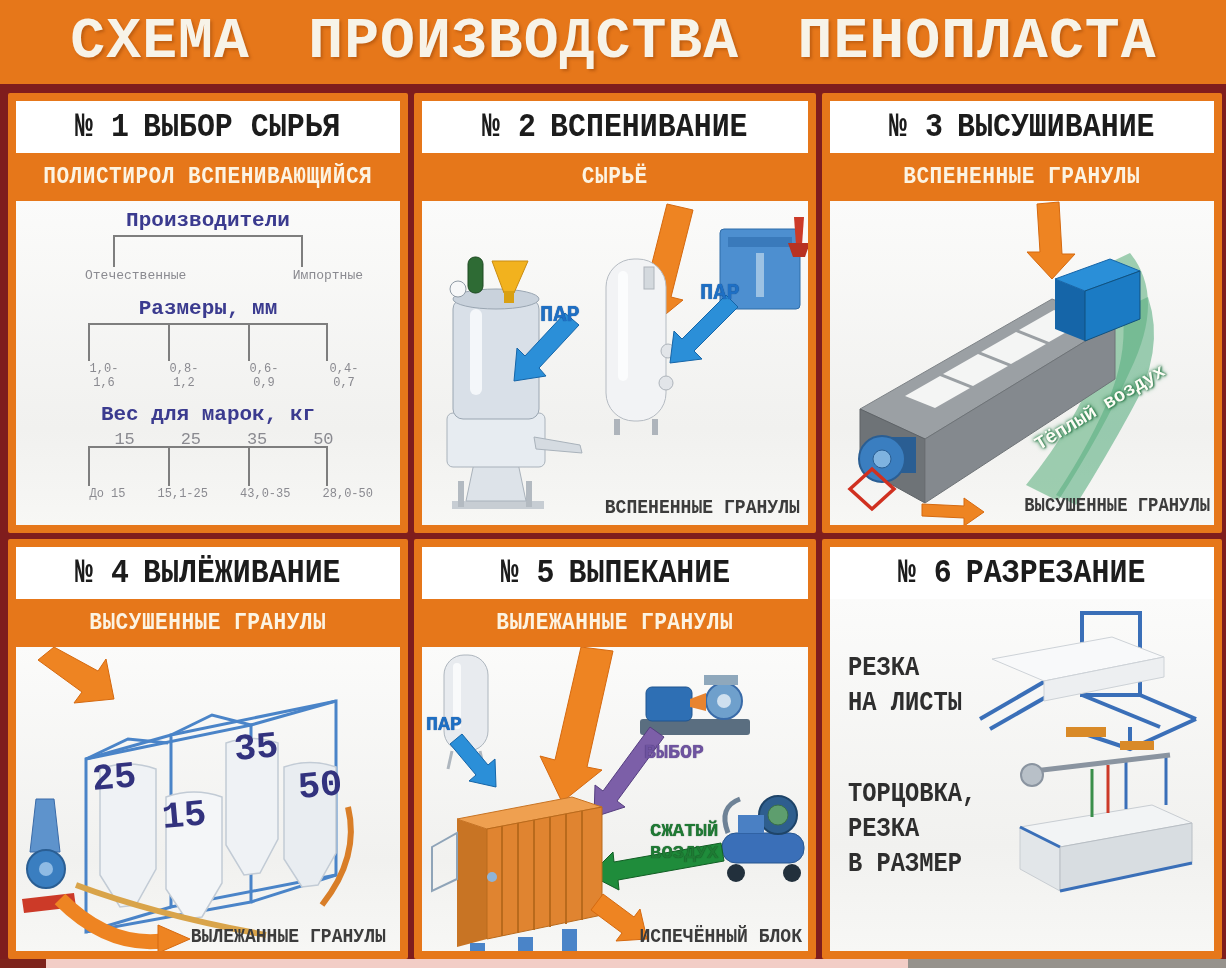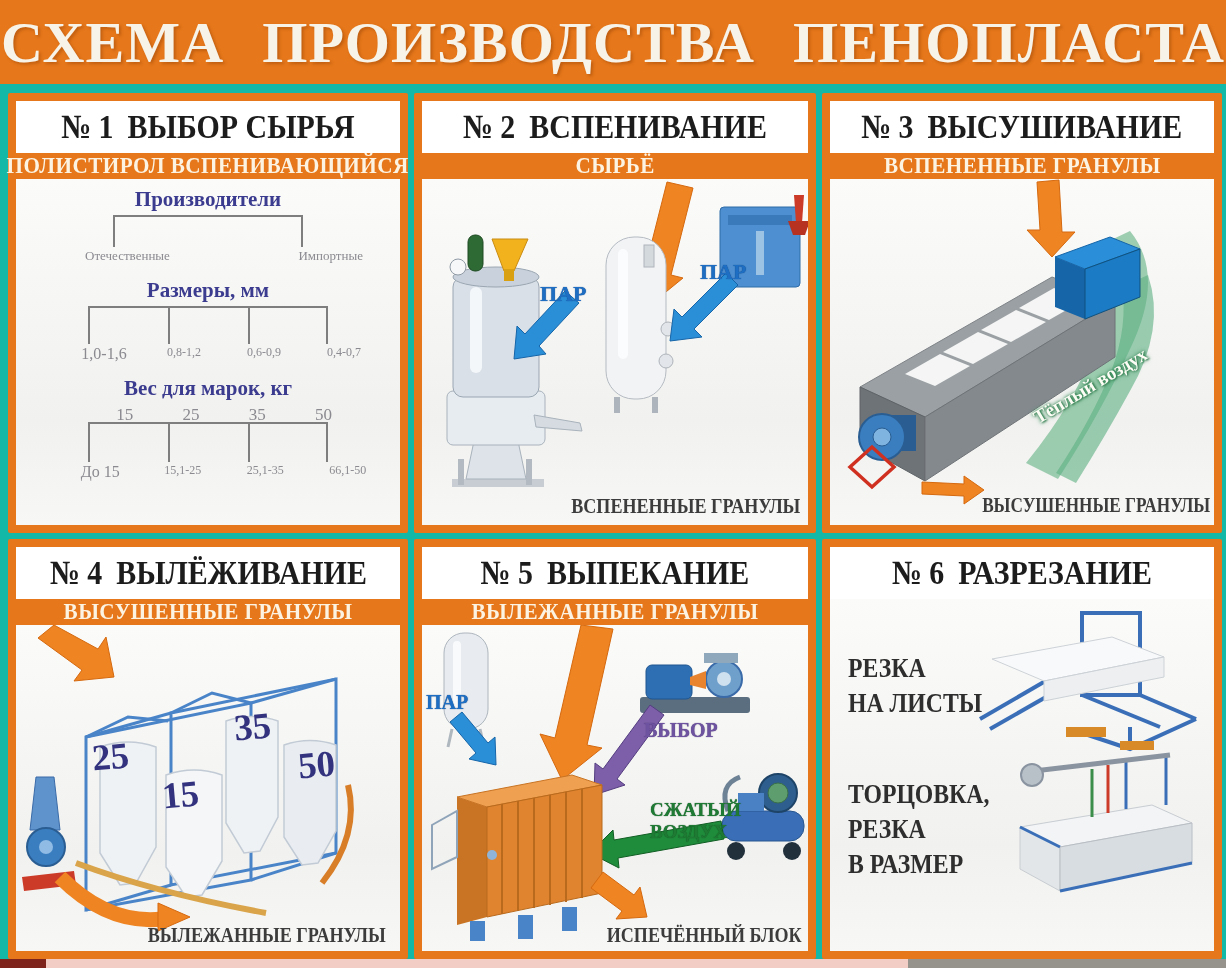--- a/index.html
+++ b/index.html
@@ -3,8 +3,8 @@
 <meta charset="utf-8">
 <style>
   html,body{margin:0;padding:0;background:#ffffff;}
-  .stage{position:relative;width:1226px;height:968px;background:#14b8a6;overflow:hidden;
-         font-family:Liberation Serif, serif;}
+  .stage{position:relative;width:1226px;height:968px;background:#7f1d1d;overflow:hidden;
+         font-family:Liberation Mono, monospace;}
   
   .titlebar{position:absolute;left:0;top:0;width:1226px;height:84px;background:#E6771A;
             display:flex;align-items:center;justify-content:center;}

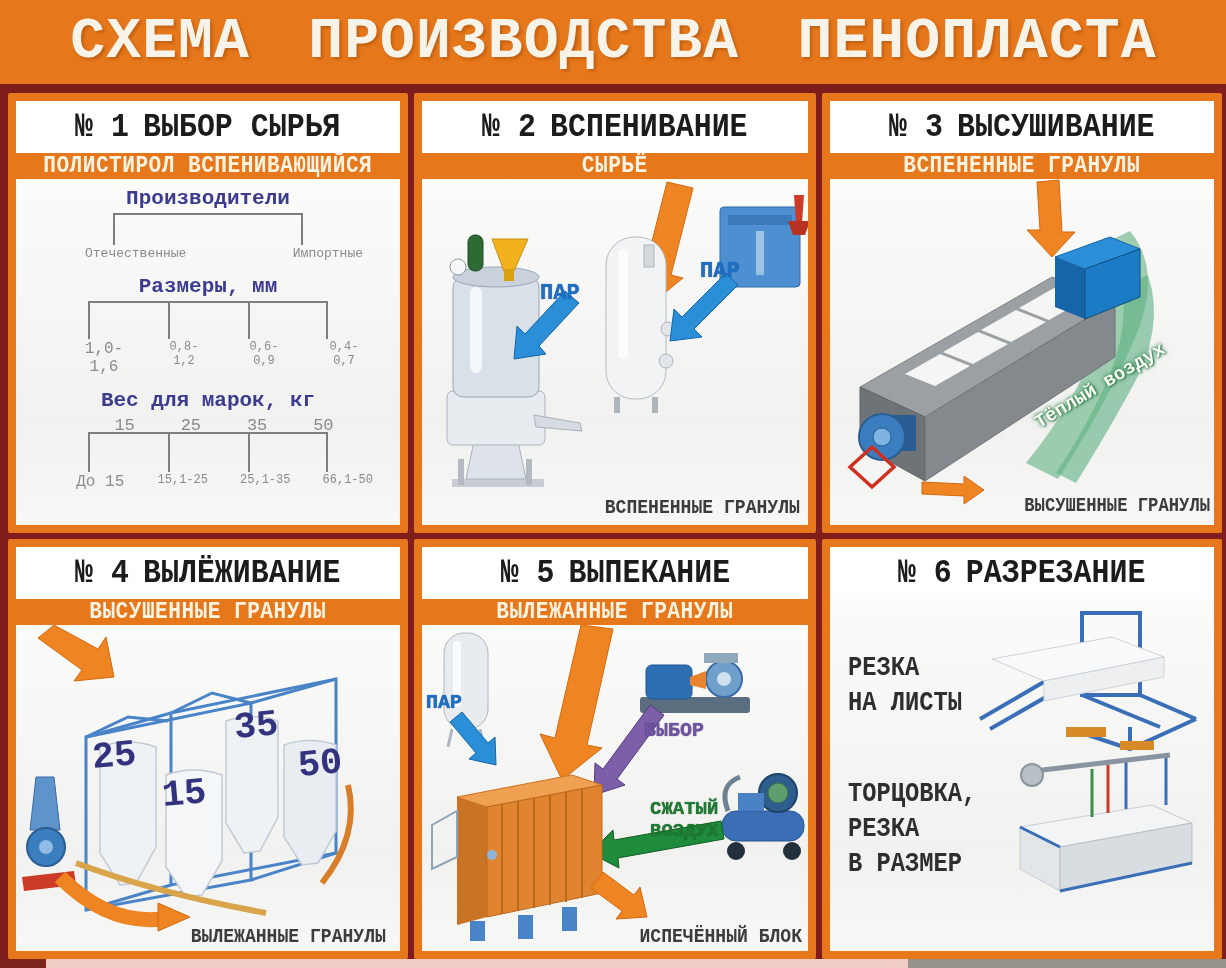--- a/index.html
+++ b/index.html
@@ -18,7 +18,7 @@
   .phead{height:52px;display:flex;align-items:center;justify-content:center;gap:16px;
          color:#1C1C1C;font-weight:bold;font-size:34px;white-space:nowrap;}
   .phead .inner{display:flex;gap:16px;transform:scaleX(.88);}
-  .psub{height:26px;background:#E6771A;color:#FCF3E2;display:flex;align-items:center;justify-content:center;
+  .psub{height:48px;background:#E6771A;color:#FCF3E2;display:flex;align-items:center;justify-content:center;
         font-weight:bold;font-size:23px;letter-spacing:.5px;white-space:nowrap;}
   .psub .inner{transform:scaleX(.92);}
   .pbody{flex:1;position:relative;overflow:hidden;

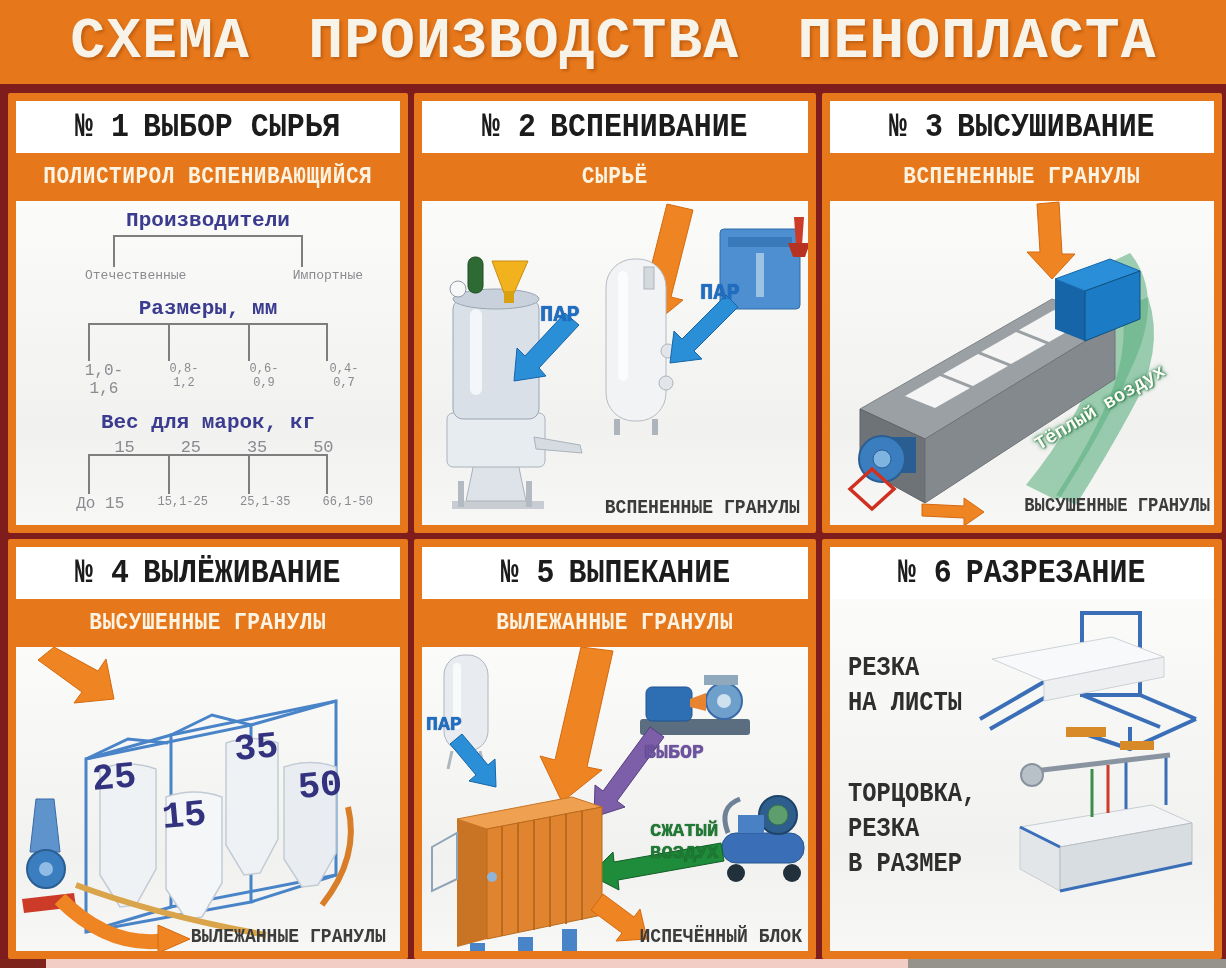--- a/index.html
+++ b/index.html
@@ -90,7 +90,7 @@
               <i style="right:0;height:36px;"></i>
           </div>
           <div class="row" style="width:320px;margin-top:1px;">
-            <span class="tr-small" style="width:25%;font-size:16px;">1,0-1,6</span>
+            <span class="tr-small" style="width:25%;font-size:12px;">1,0-1,6</span>
             <span class="tr-small" style="width:25%;font-size:12px;">0,8-1,2</span>
             <span class="tr-small" style="width:25%;font-size:12px;">0,6-0,9</span>
             <span class="tr-small" style="width:25%;font-size:12px;">0,4-0,7</span>

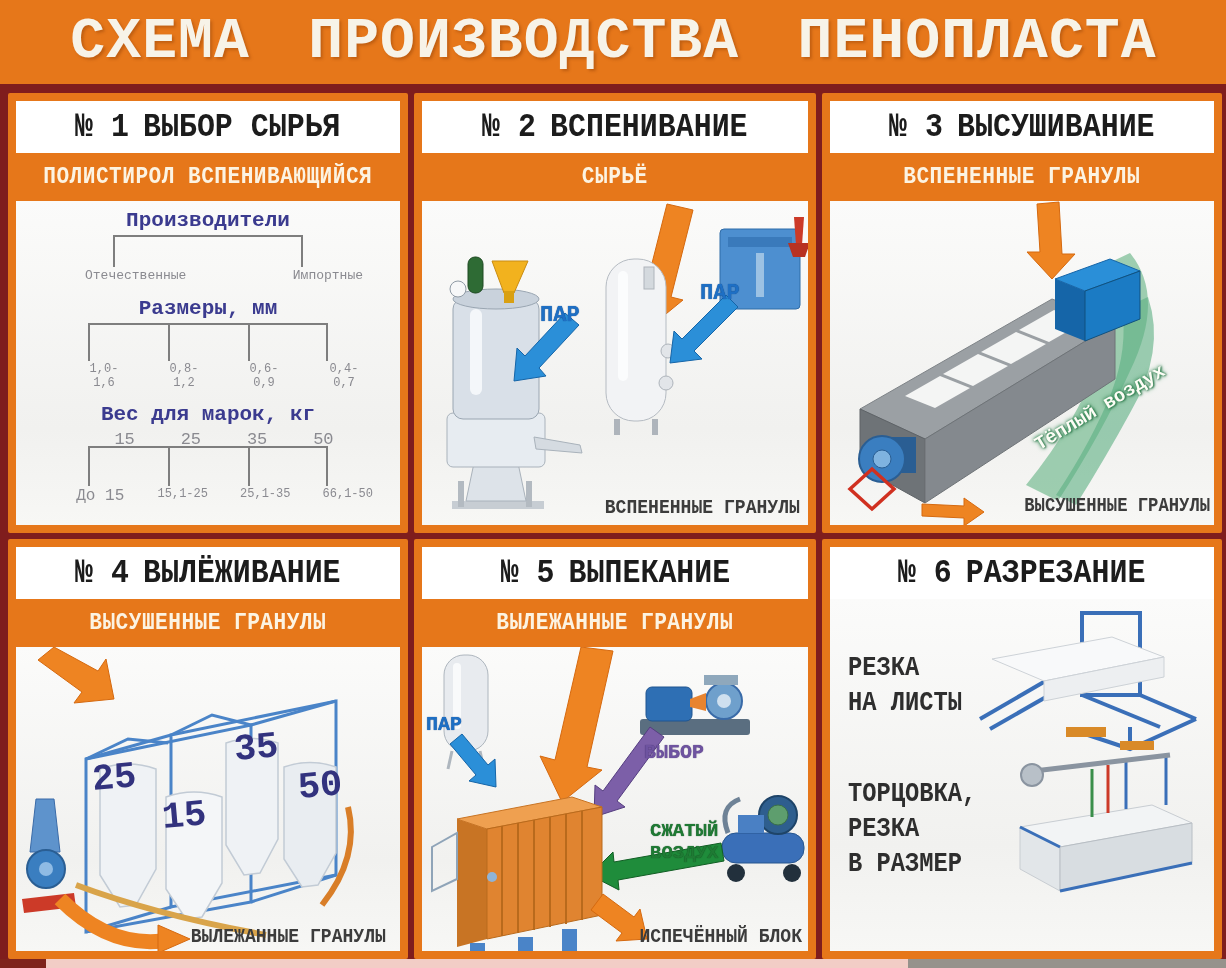--- a/index.html
+++ b/index.html
@@ -109,7 +109,7 @@
               <i style="right:0;height:38px;"></i>
           </div>
           <div class="row" style="width:330px;margin-top:1px;">
-            <span class="tr-small" style="width:25%;font-size:16px;">До 15</span>
+            <span class="tr-small" style="width:25%;font-size:12px;text-align:right;">До 15</span>
             <span class="tr-small" style="width:25%;font-size:12px;">15,1-25</span>
             <span class="tr-small" style="width:25%;font-size:12px;">25,1-35</span>
             <span class="tr-small" style="width:25%;font-size:12px;">66,1-50</span>

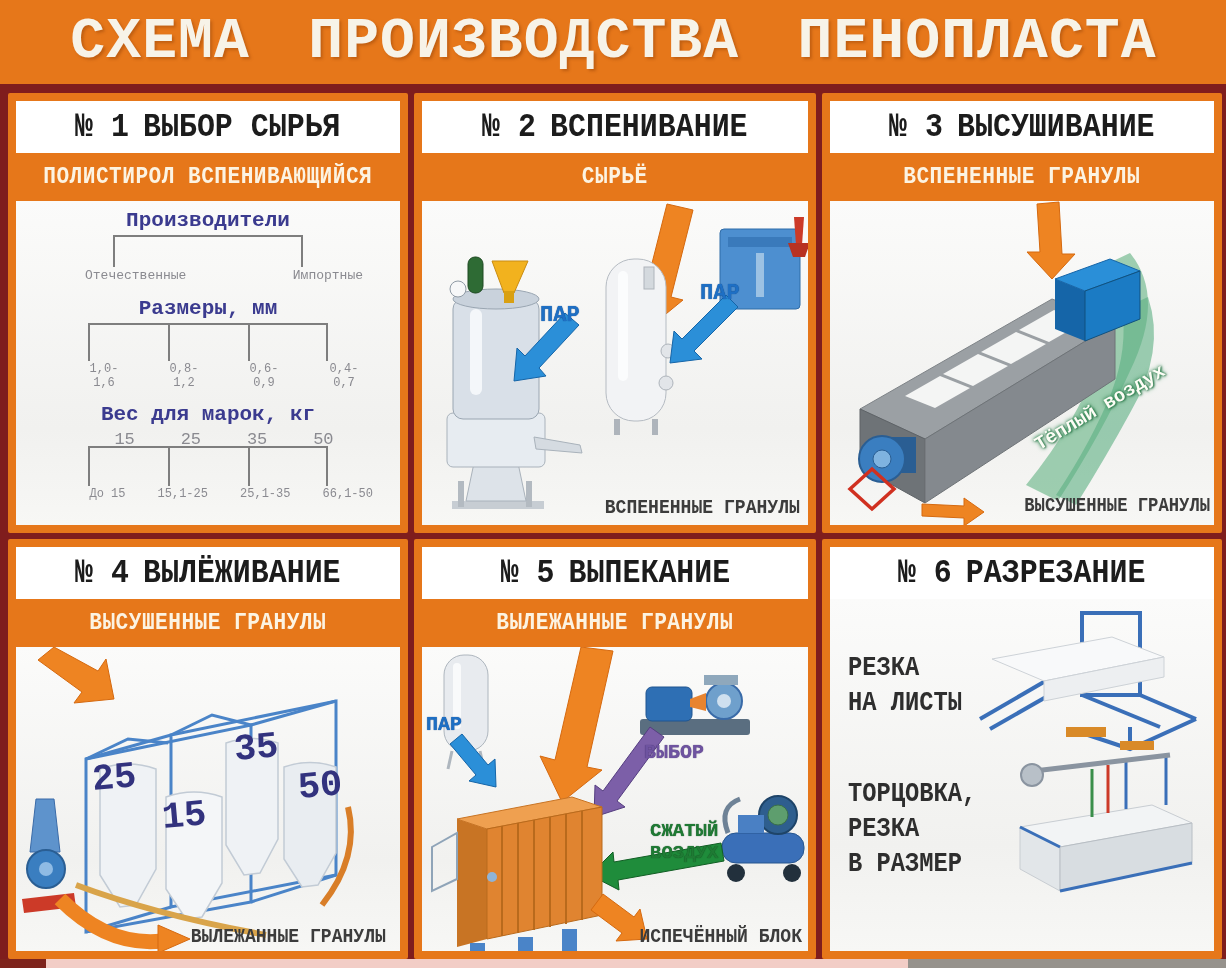--- a/index.html
+++ b/index.html
@@ -111,7 +111,7 @@
           <div class="row" style="width:330px;margin-top:1px;">
             <span class="tr-small" style="width:25%;font-size:12px;text-align:right;">До 15</span>
             <span class="tr-small" style="width:25%;font-size:12px;">15,1-25</span>
-            <span class="tr-small" style="width:25%;font-size:12px;">25,1-35</span>
+            <span class="tr-small" style="width:25%;font-size:12px;">43,0-35</span>
             <span class="tr-small" style="width:25%;font-size:12px;">66,1-50</span>
           </div>
         </div>

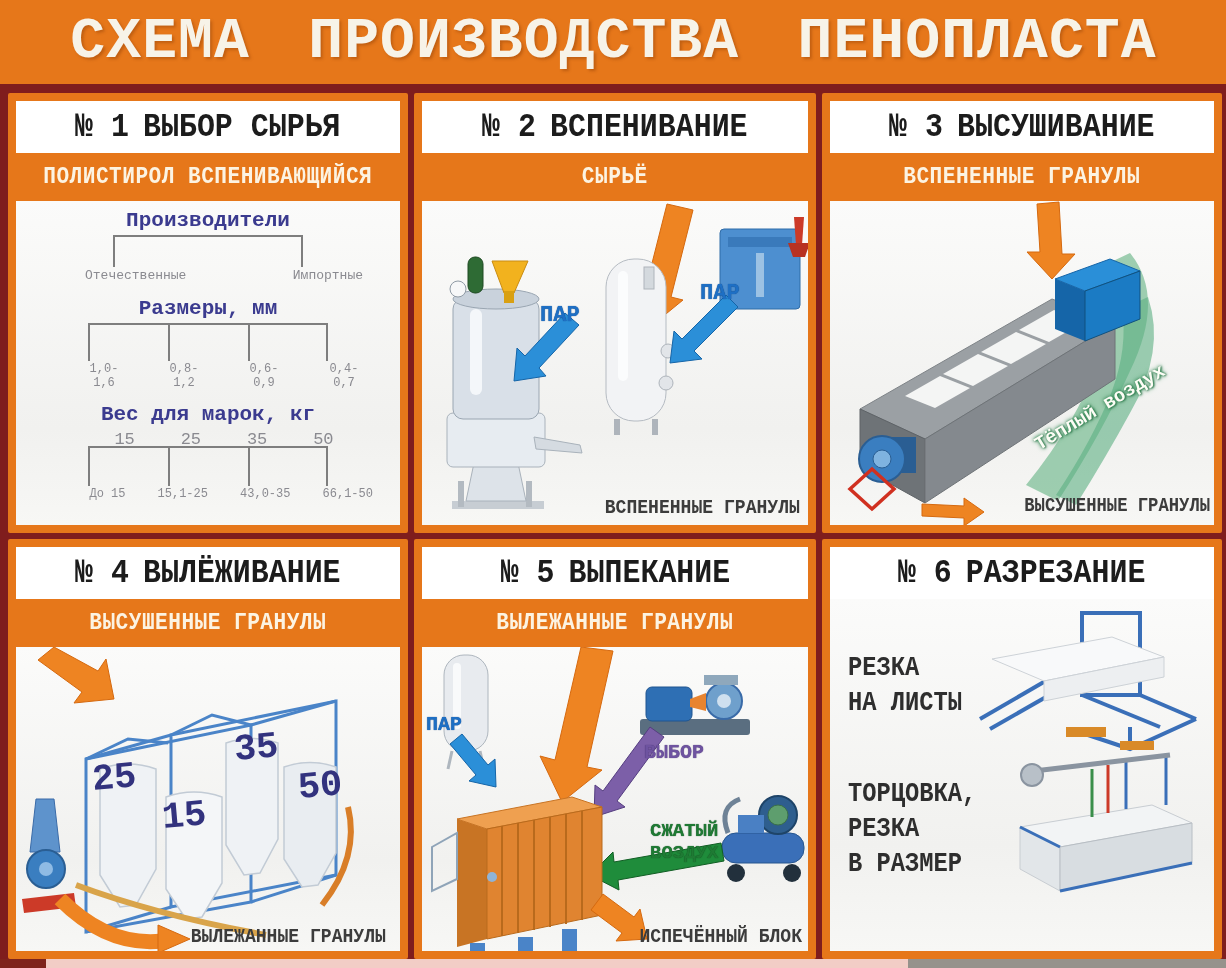--- a/index.html
+++ b/index.html
@@ -112,7 +112,7 @@
             <span class="tr-small" style="width:25%;font-size:12px;text-align:right;">До 15</span>
             <span class="tr-small" style="width:25%;font-size:12px;">15,1-25</span>
             <span class="tr-small" style="width:25%;font-size:12px;">43,0-35</span>
-            <span class="tr-small" style="width:25%;font-size:12px;">66,1-50</span>
+            <span class="tr-small" style="width:25%;font-size:12px;">28,0-50</span>
           </div>
         </div>
       </div>

